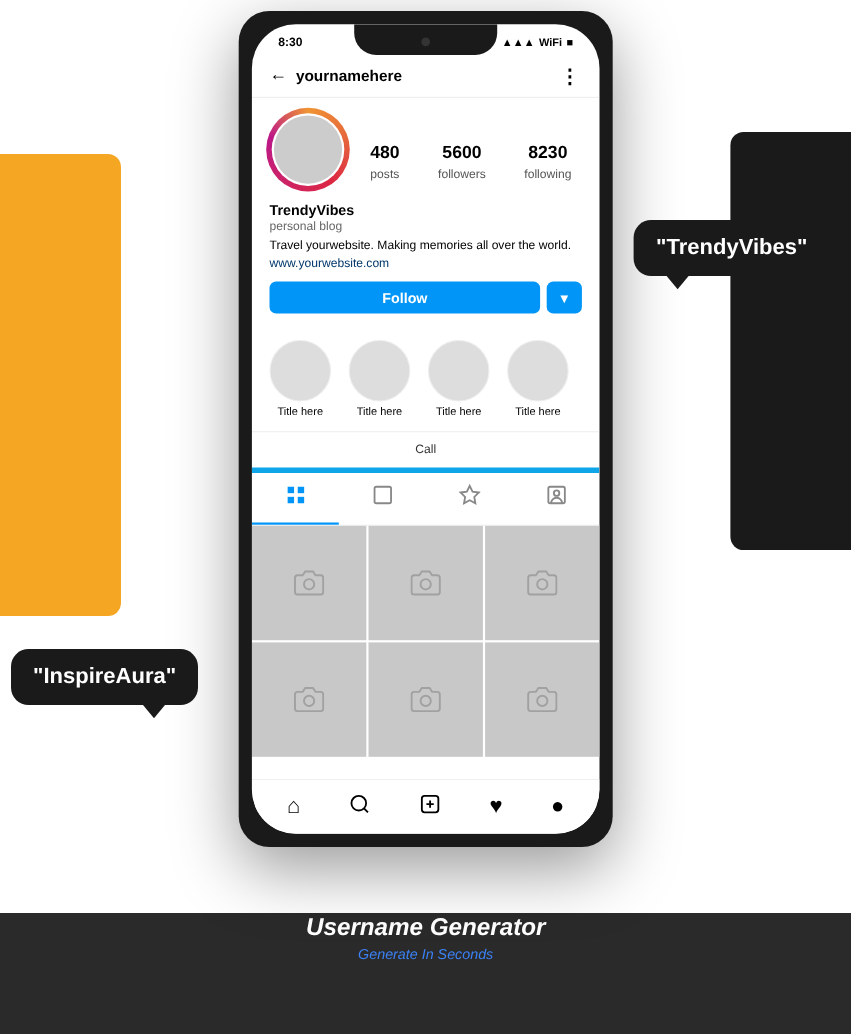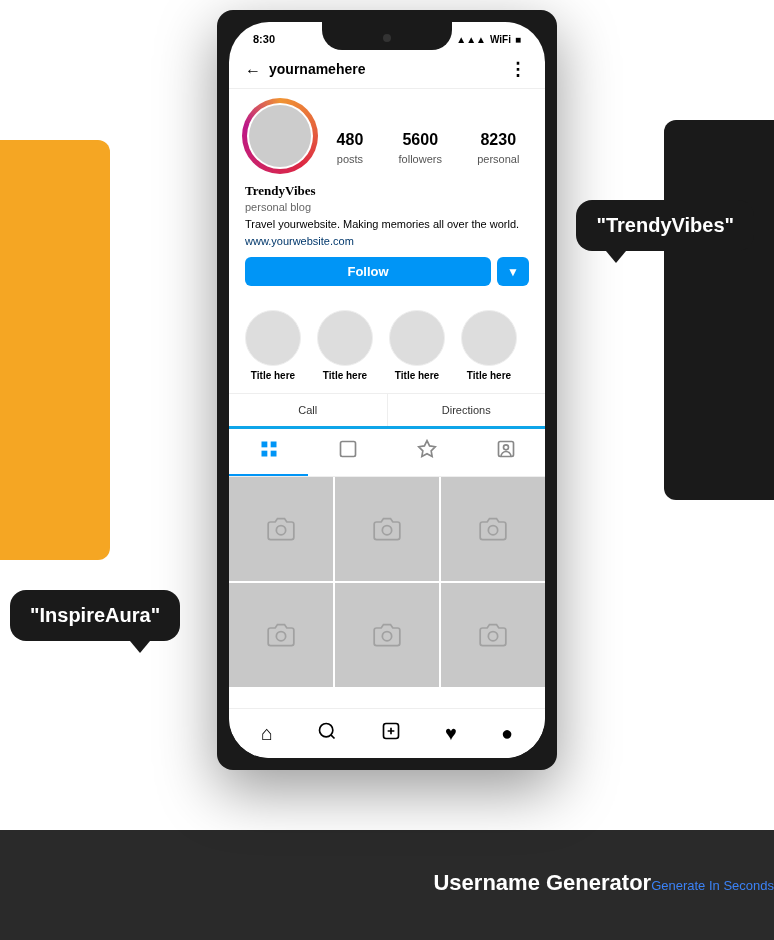--- a/index.html
+++ b/index.html
@@ -46,7 +46,7 @@
       width: 340px;
       height: 760px;
       background: #1a1a1a;
-      border-radius: 16px;
+      border-radius: 28px;
       padding: 12px;
       box-shadow: 0 20px 60px rgba(0,0,0,0.4);
       position: relative;

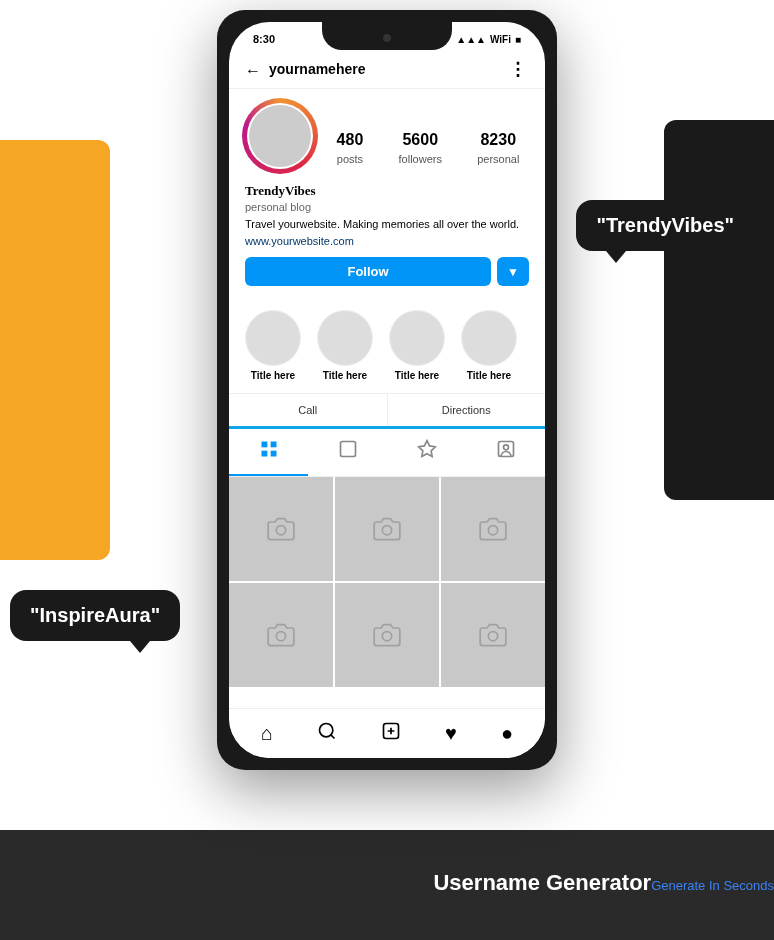--- a/index.html
+++ b/index.html
@@ -488,7 +488,7 @@
               </div>
               <div class="stat-item">
                 <span class="stat-number">8230</span>
-                <span class="stat-label">personal</span>
+                <span class="stat-label">following</span>
               </div>
             </div>
           </div>

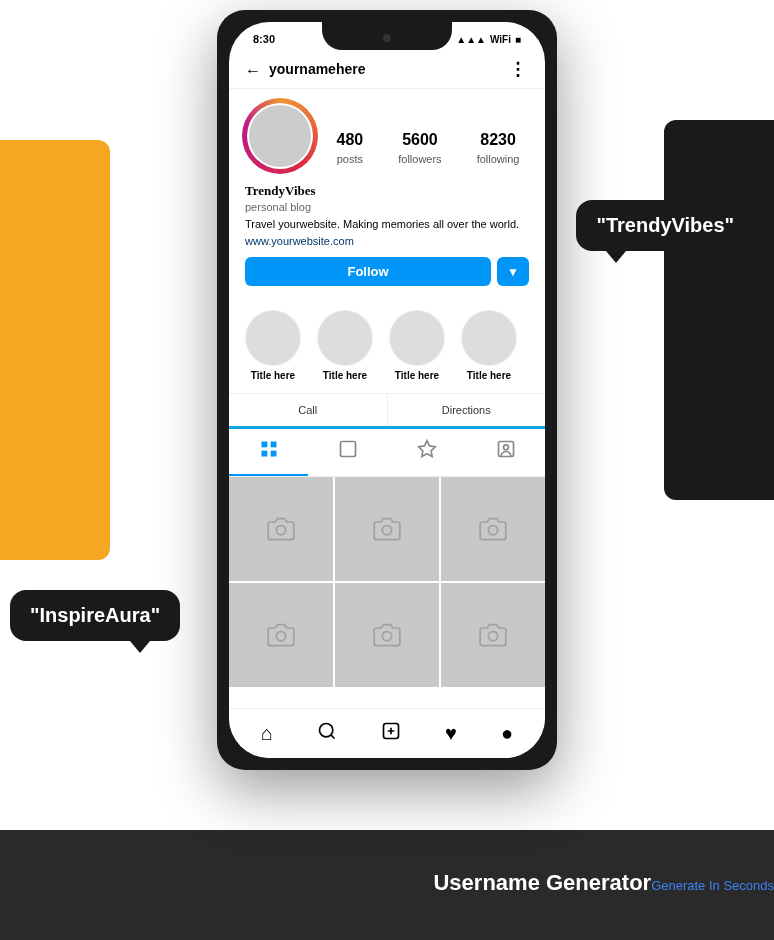--- a/index.html
+++ b/index.html
@@ -194,7 +194,6 @@
       font-weight: 700;
       color: #000;
       margin-bottom: 2px;
-      font-family: Liberation Serif, serif;
     }
     .profile-category {
       font-size: 11px;

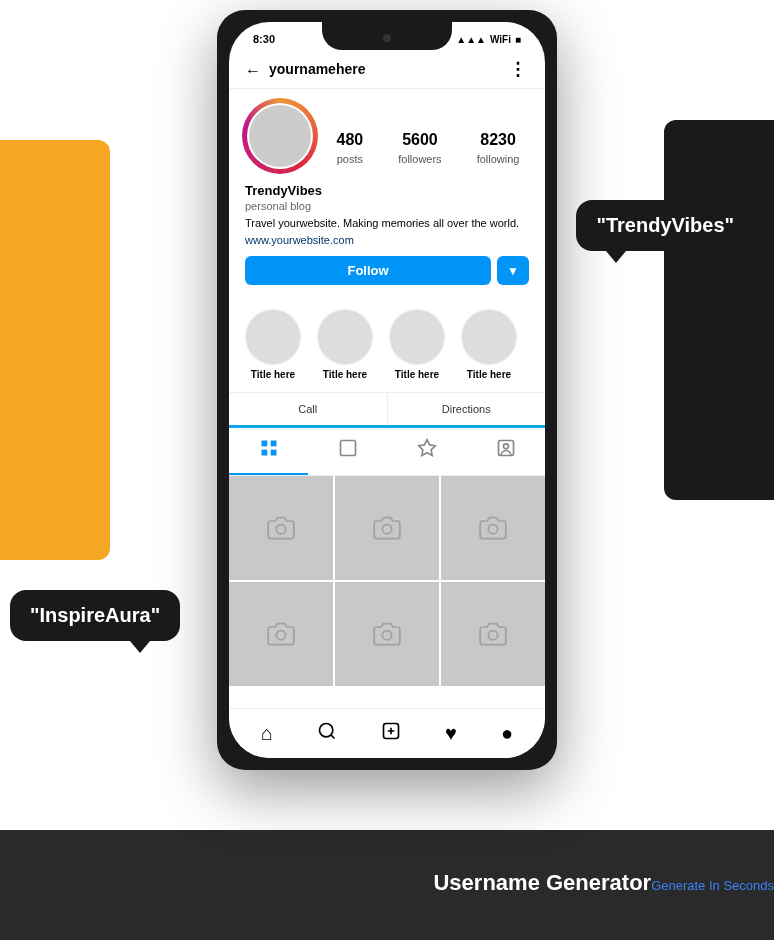--- a/index.html
+++ b/index.html
@@ -244,7 +244,6 @@
       gap: 16px;
       padding: 4px 16px 12px;
       overflow-x: auto;
-      font-weight: bold;
     }
     .highlight-item {
       display: flex;

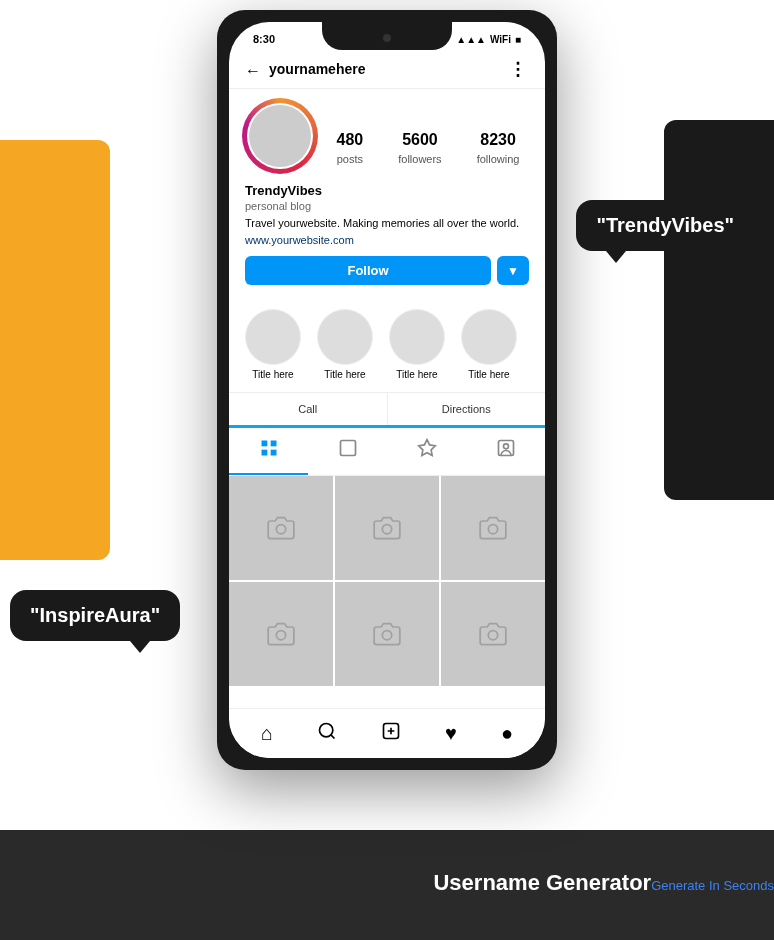--- a/index.html
+++ b/index.html
@@ -268,7 +268,7 @@
     .action-row {
       display: flex;
       border-top: 1px solid #eee;
-      border-bottom: 3px solid #0ea5e9;
+      border-bottom: 5px solid #0ea5e9;
     }
     .action-btn {
       flex: 1;

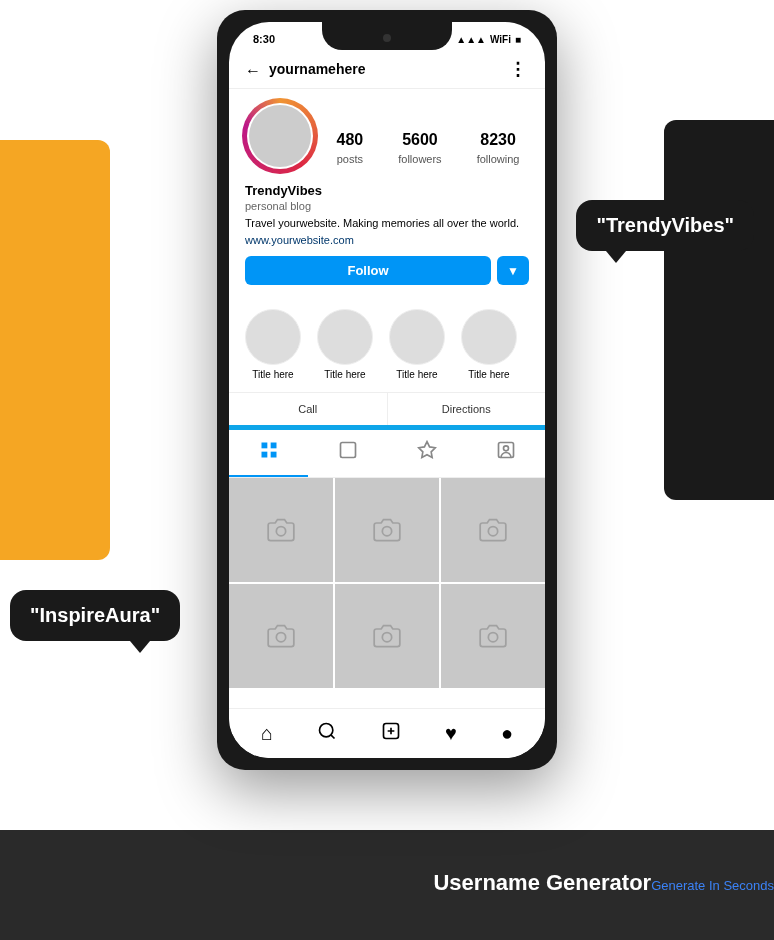--- a/index.html
+++ b/index.html
@@ -523,7 +523,6 @@
 
         <div class="action-row">
           <div class="action-btn">Call</div>
-          <div class="action-btn">Directions</div>
         </div>
 
         <div class="tab-bar">

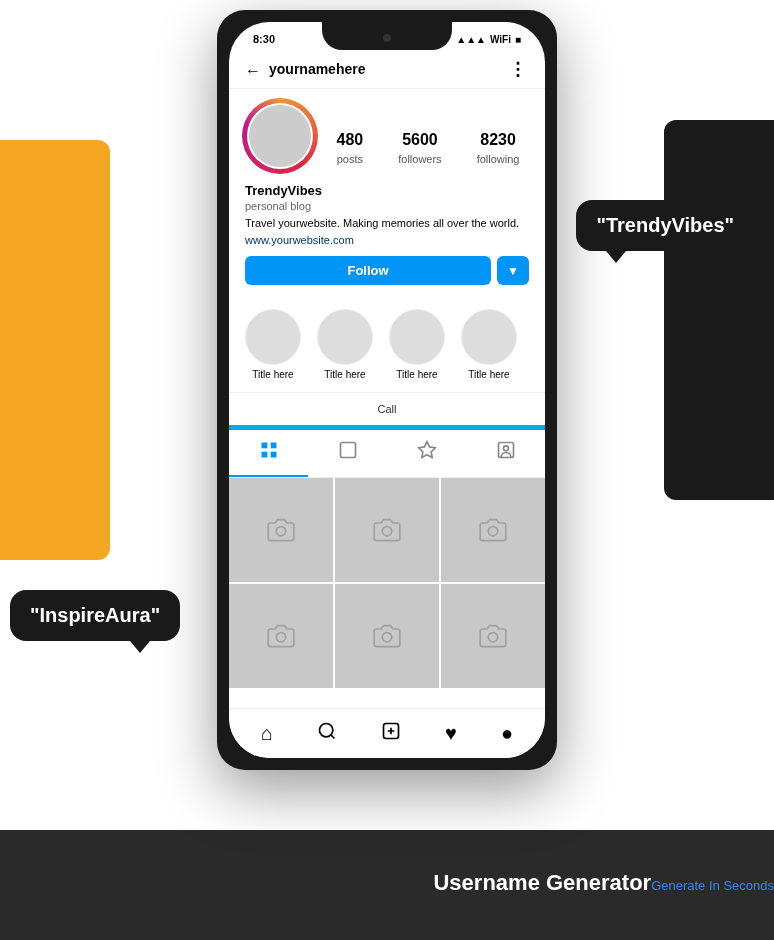--- a/index.html
+++ b/index.html
@@ -399,10 +399,11 @@
       height: 110px;
       background: #2a2a2a;
       display: flex;
-      flex-direction: row;
-      align-items: center;
-      justify-content: flex-end;
+      flex-direction: column;
+      align-items: center;
+      justify-content: flex-start;
       z-index: 5;
+      font-style: italic;
     }
     .bottom-title {
       color: #fff;

